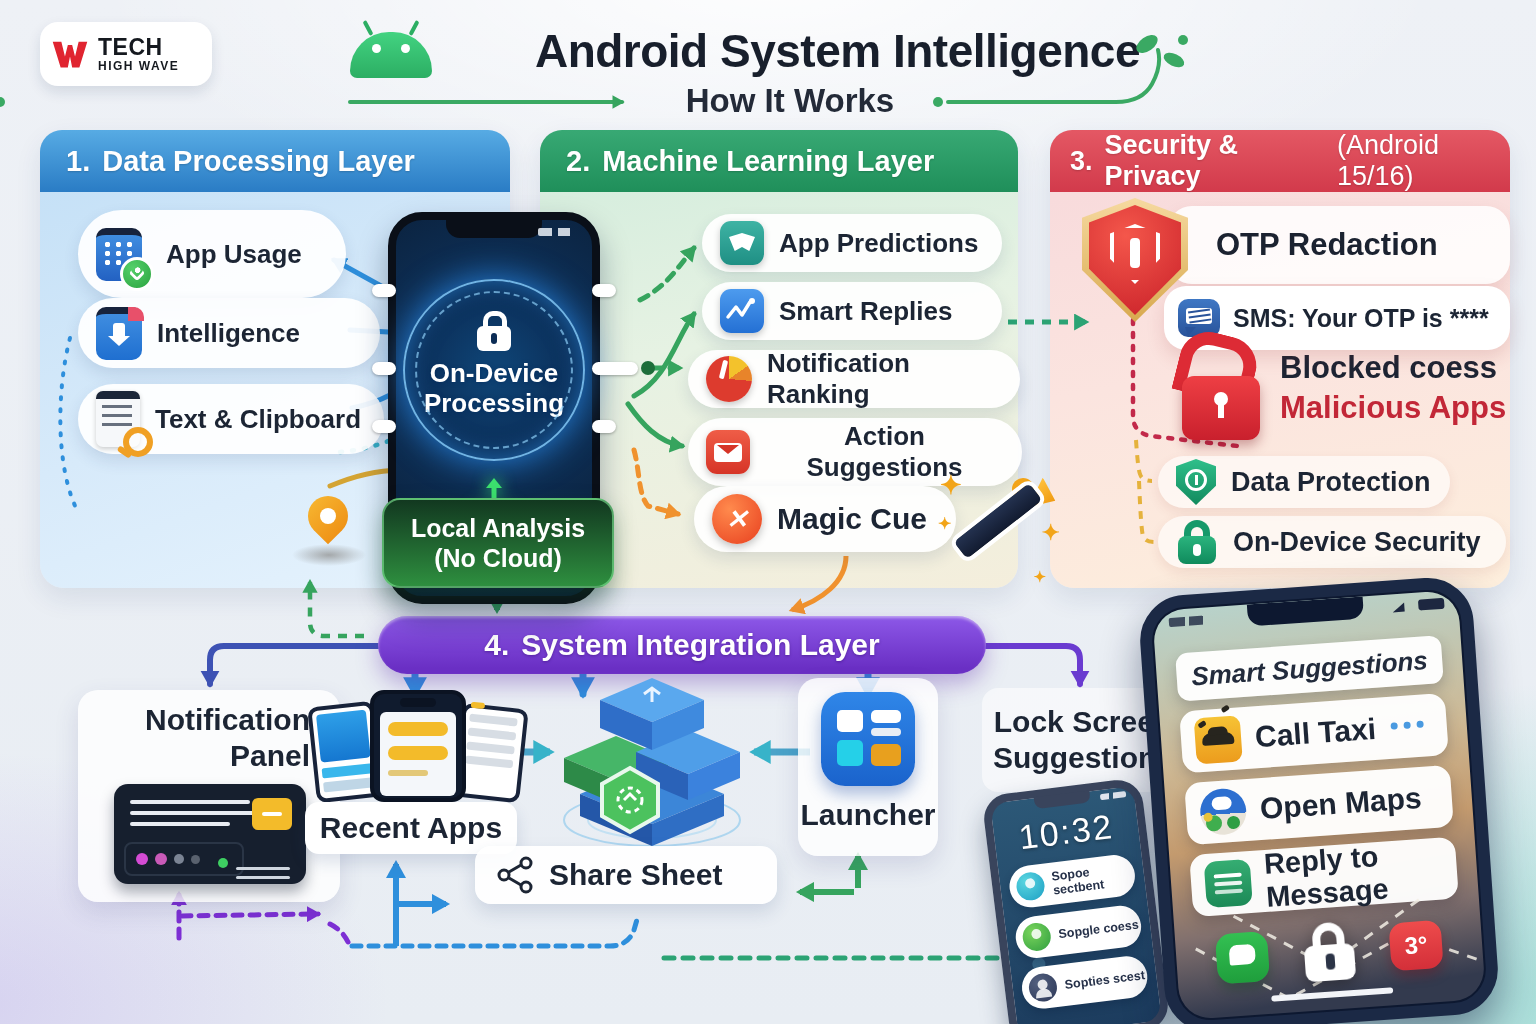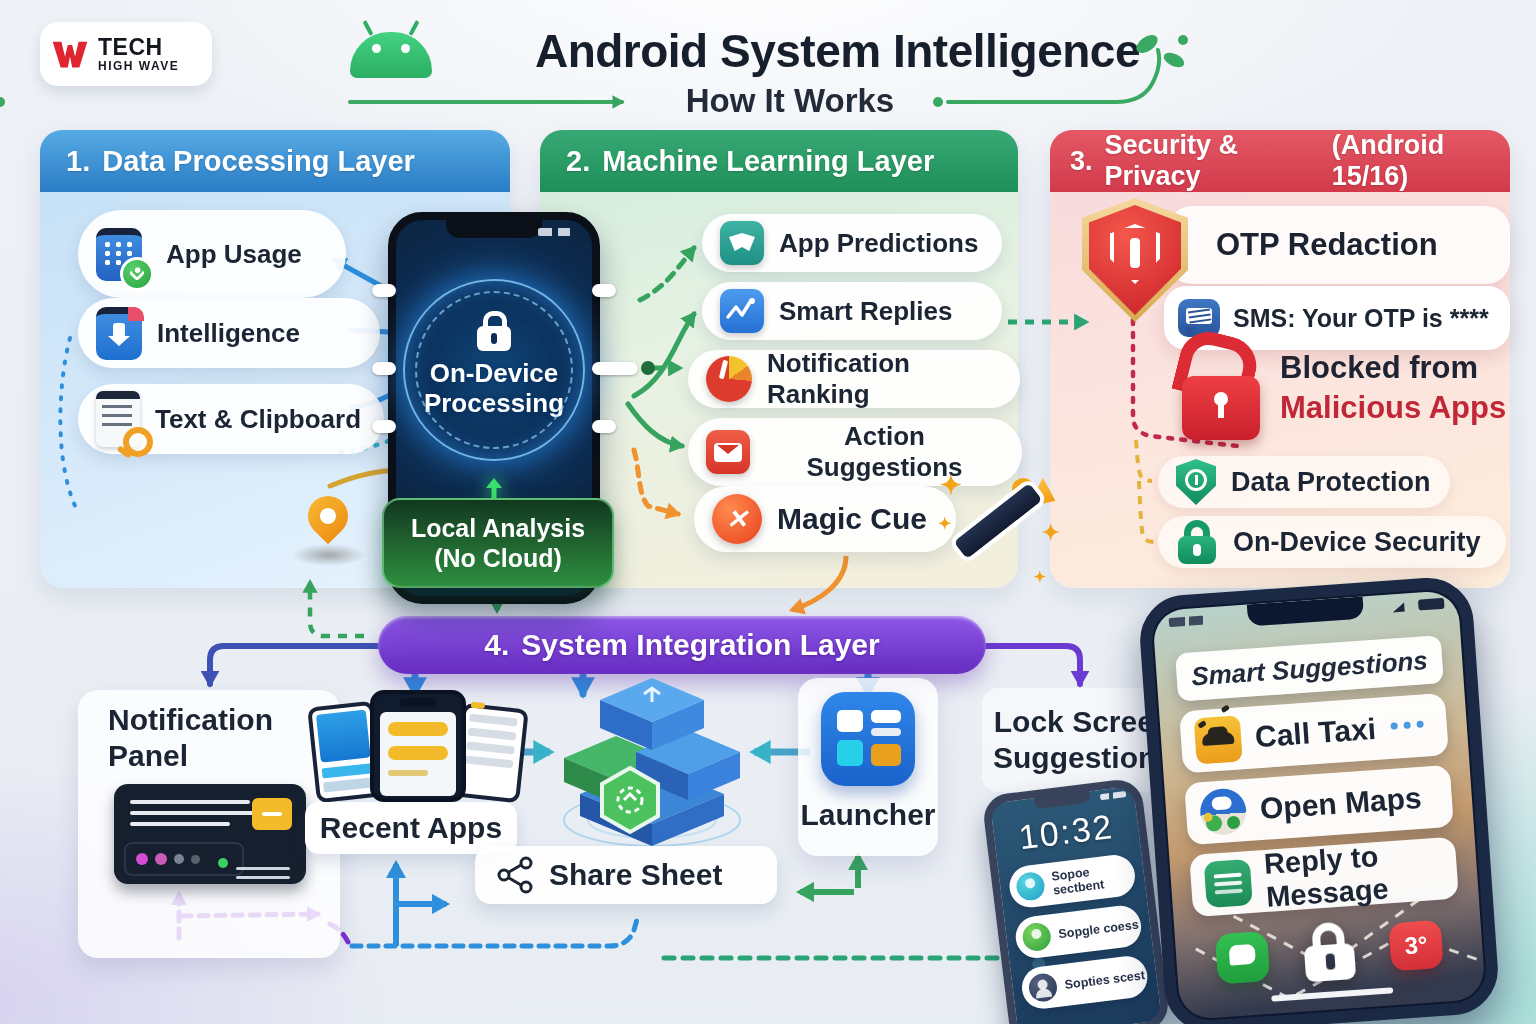--- a/index.html
+++ b/index.html
@@ -38,7 +38,7 @@
   .sh-green{background:linear-gradient(180deg,#38a974,#1f8f5a);}
   .sh-red{background:linear-gradient(180deg,#e45864,#d23a4b);font-size:27px;padding-left:20px;}
   .sec-num{margin-right:12px;}
-  .sec-suffix{font-weight:700;margin-left:12px;}
+  .sec-suffix{font-weight:400;margin-left:12px;}
   .pill{display:flex;align-items:center;gap:15px;background:rgba(255,255,255,.93);border-radius:999px;
     box-shadow:0 7px 16px rgba(30,60,110,.12);padding:0 18px;font-weight:700;font-size:26px;color:#1c2534;box-sizing:border-box;z-index:6;}
   

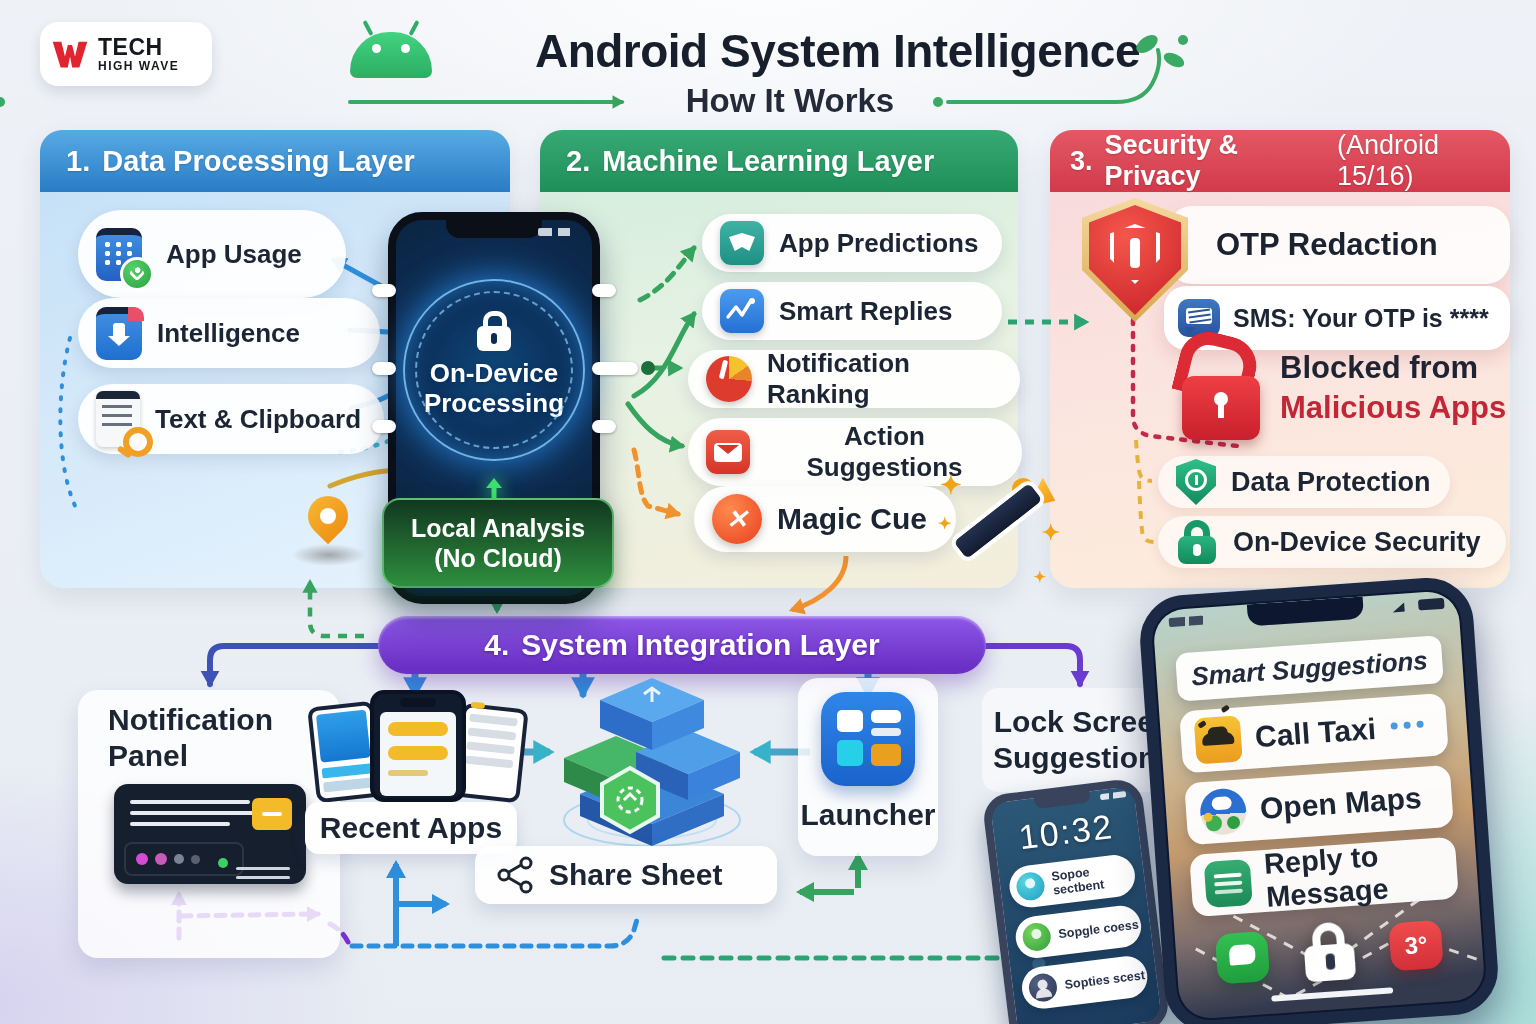--- a/index.html
+++ b/index.html
@@ -509,7 +509,7 @@
         <i></i>
       </span>
   </div>
-  <div class="abs blk1">Blocked from</div>
+  <div class="abs blk1">Blocked coess</div>
   <div class="abs blk2">Malicious Apps</div>
   <div class="abs pill secpill" style="left:1158px;top:456px;width:292px;height:52px;font-size:27px;">
     <span class="ic ic-gshield">

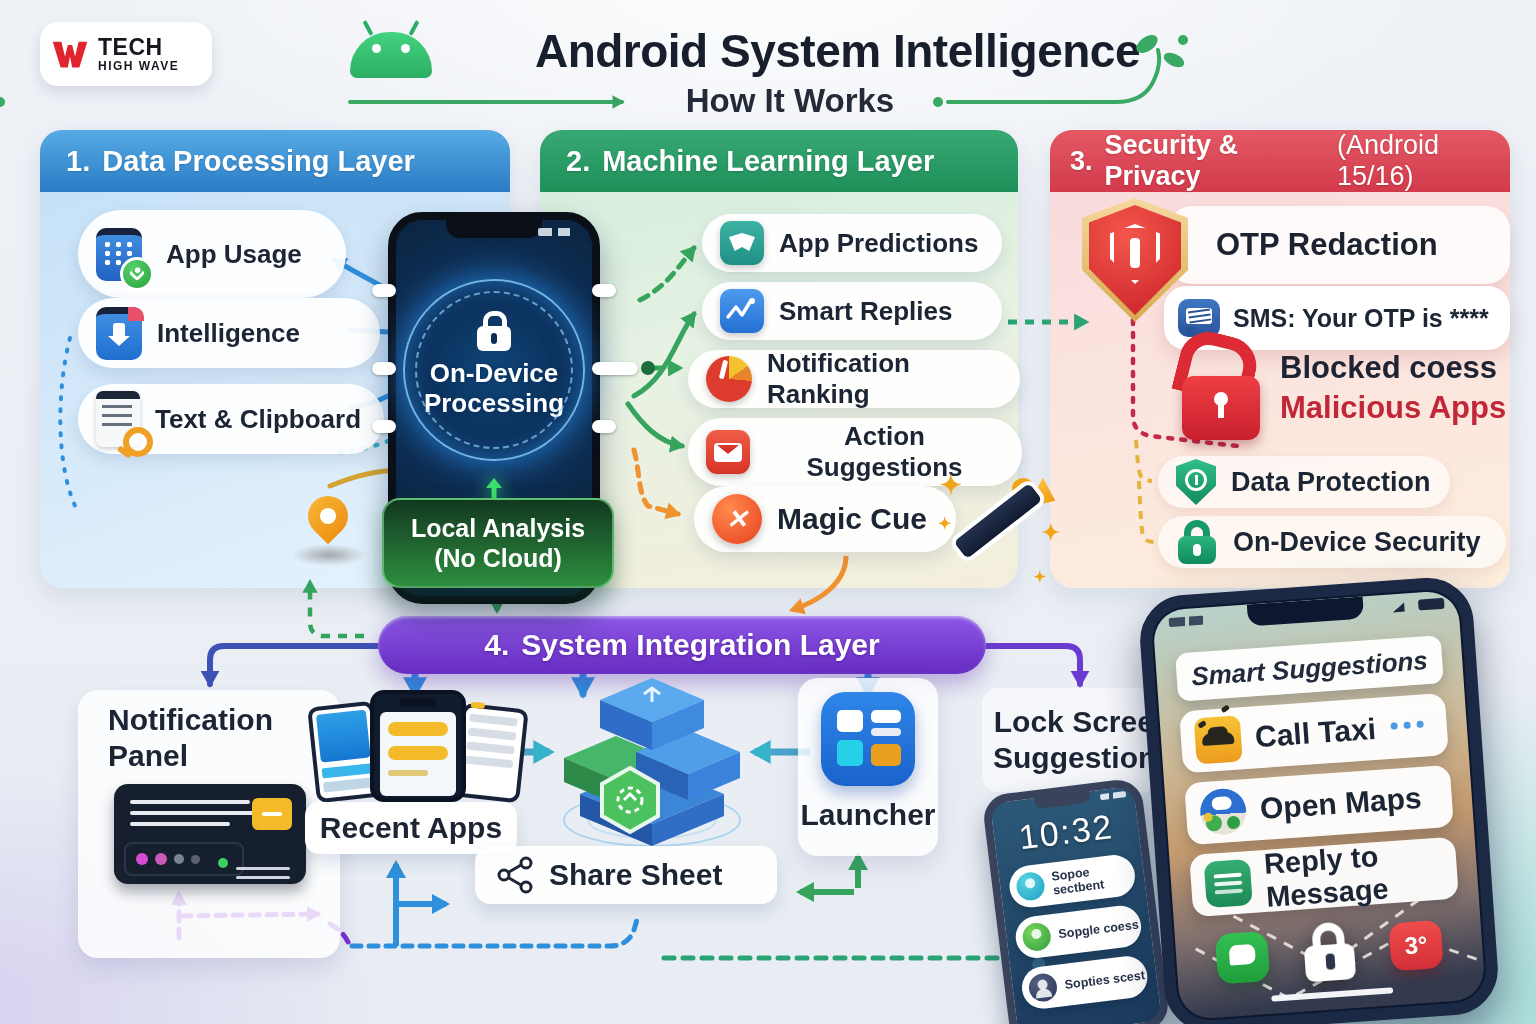--- a/index.html
+++ b/index.html
@@ -146,8 +146,8 @@
     background:linear-gradient(180deg,#8d58e8 0%,#6a2fc4 90%);box-shadow:0 10px 22px rgba(90,40,170,.35), inset 0 2px 3px rgba(255,255,255,.45);
     display:flex;align-items:center;justify-content:center;gap:12px;color:#fff;font-weight:800;font-size:30px;text-shadow:0 1px 3px rgba(40,0,90,.4);}
   
-  .npcard{left:78px;top:690px;width:262px;height:268px;border-radius:20px;background:rgba(255,255,255,.82);
-    box-shadow:0 10px 24px rgba(60,60,130,.14);text-align:left;z-index:6;}
+  .npcard{left:78px;top:690px;width:262px;height:212px;border-radius:20px;background:rgba(255,255,255,.82);
+    box-shadow:0 10px 24px rgba(60,60,130,.14);text-align:right;z-index:6;}
   .npcard .lbl{margin-top:12px;font-size:30px;font-weight:800;line-height:1.2;padding:0 30px;}
   .npgfx{position:absolute;left:36px;top:94px;width:192px;height:100px;background:#161f2e;border-radius:14px;box-shadow:0 8px 14px rgba(10,20,40,.35);}
   .npgfx .ln{position:absolute;left:16px;height:4px;background:#e8ecf2;border-radius:2px;}

